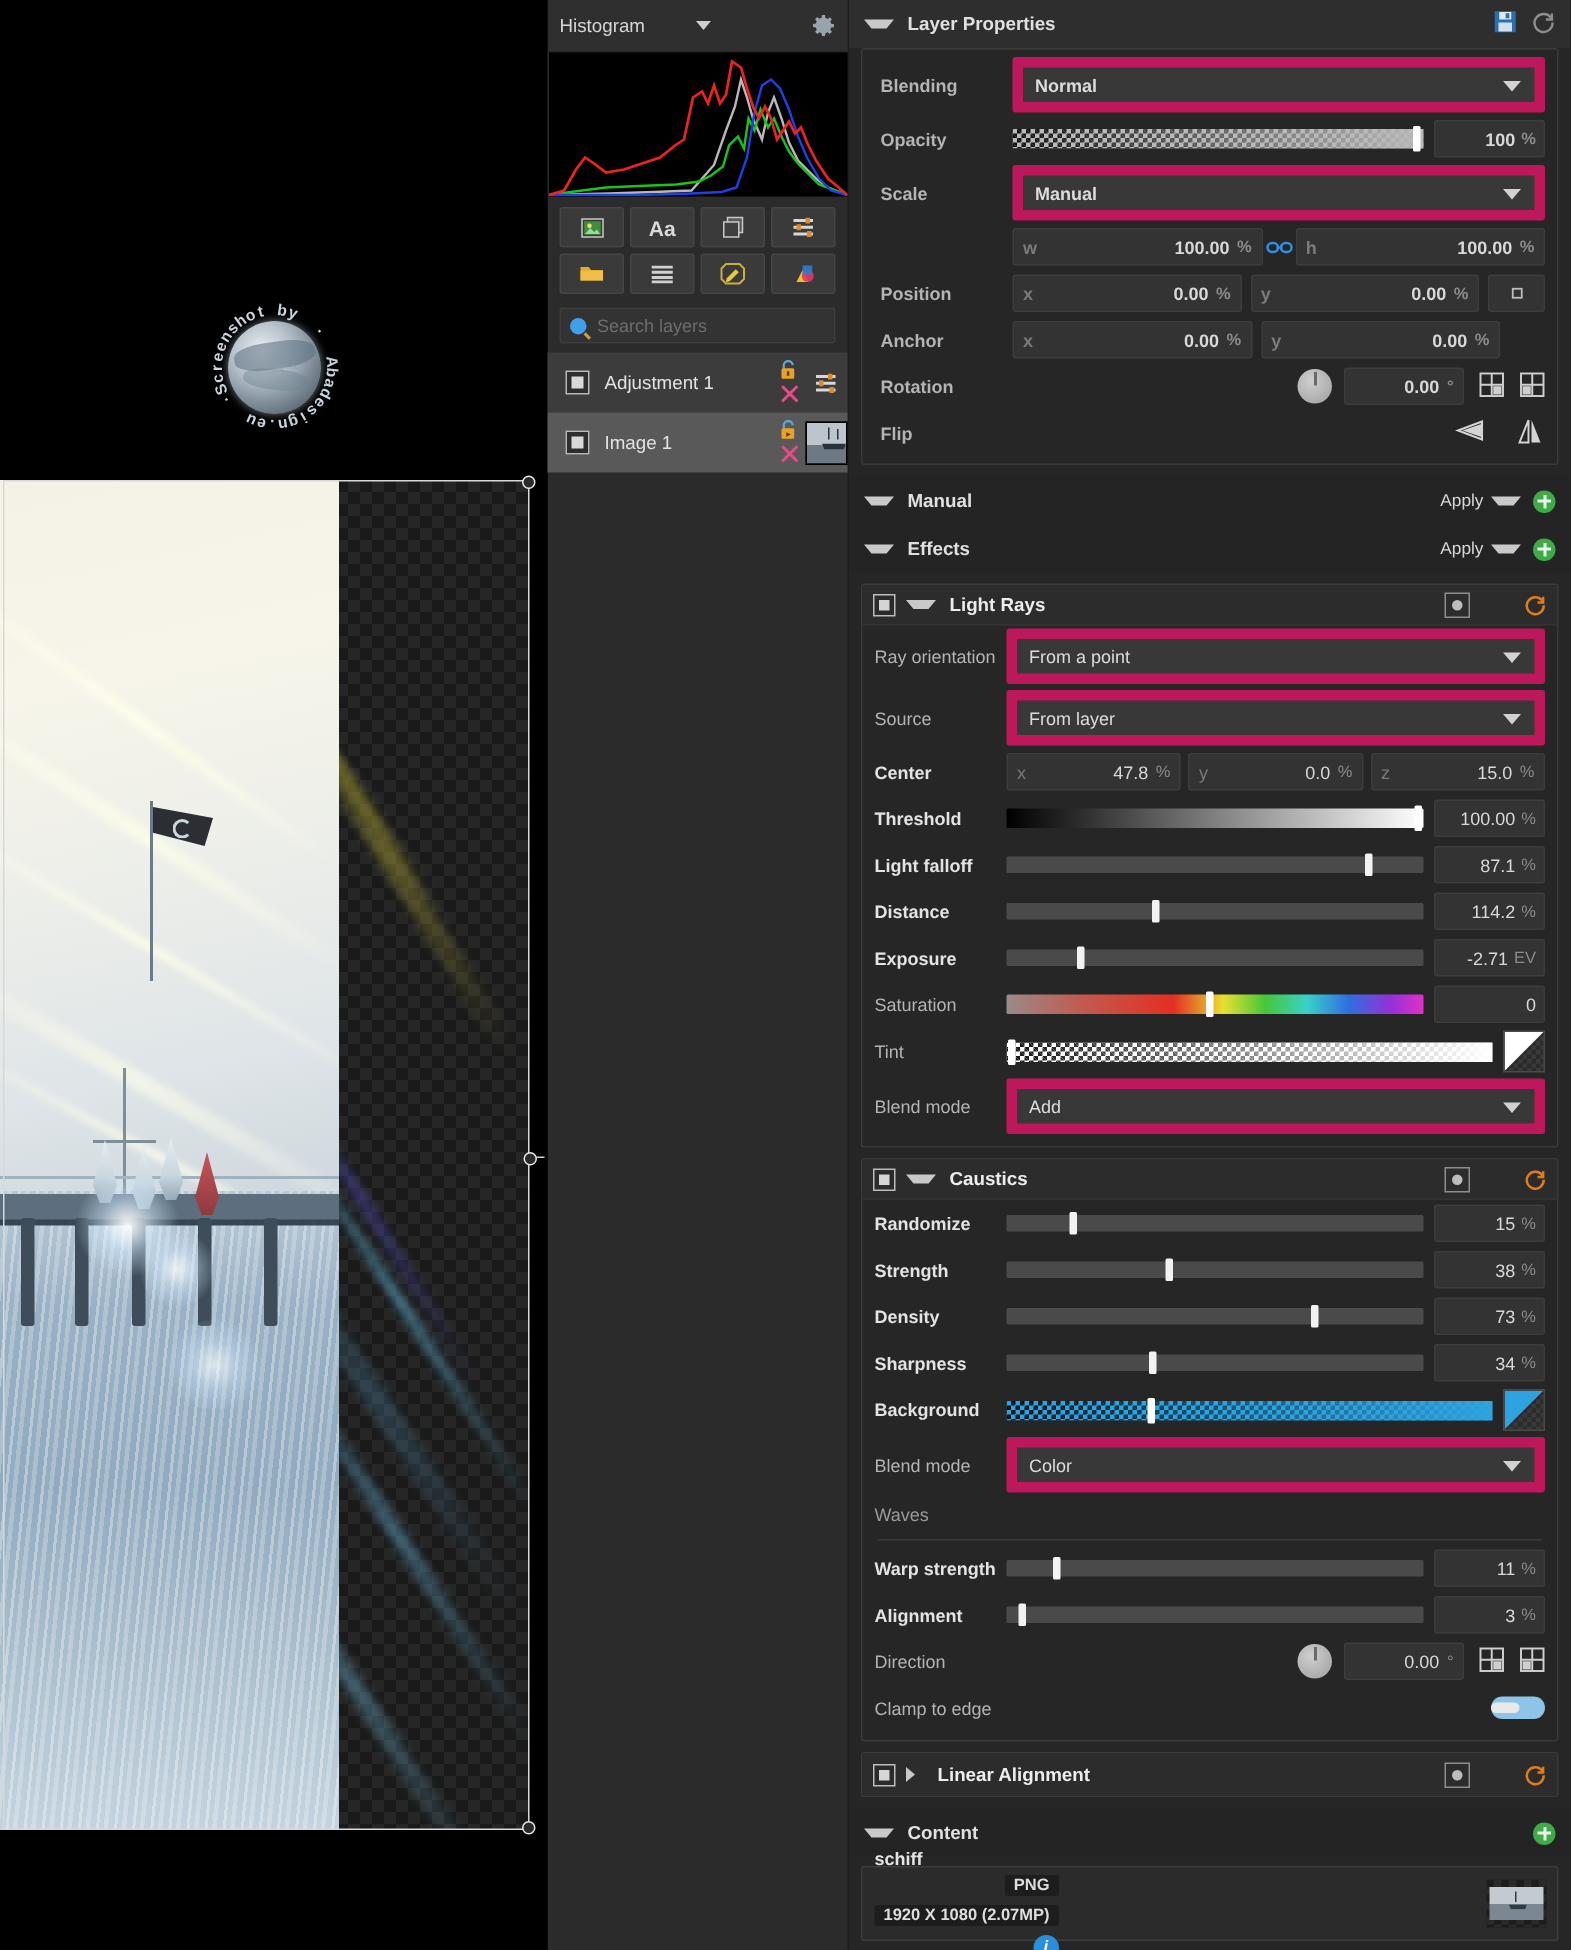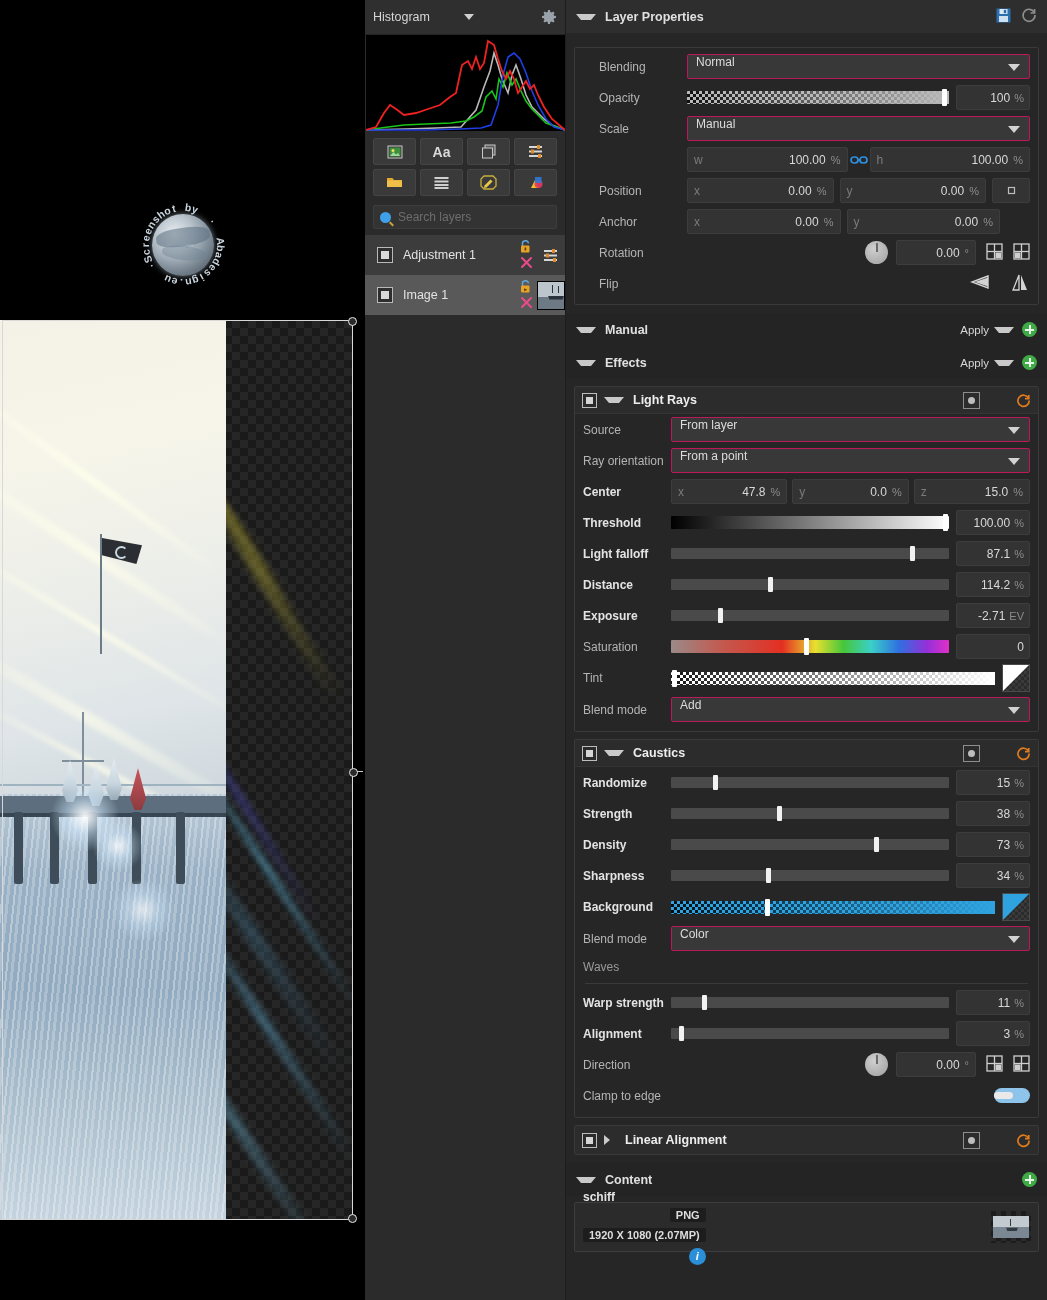--- a/index.html
+++ b/index.html
@@ -118,7 +118,7 @@
   .plus-btn:before{left:3px;top:6.5px;width:9px;height:2px;}
   .plus-btn:after{left:6.5px;top:3px;width:2px;height:9px;}
 
-  .props-box{margin:14px 8px 8px 8px;border:1px solid #3a3a3a;border-radius:2px;padding:3px 0 5px 16px;background:#262626;}
+  .props-box{margin:0 8px 8px 8px;border:1px solid #3a3a3a;border-radius:2px;padding:3px 0 5px 4px;background:#262626;font-weight:bold;}
   .row{display:flex;align-items:center;min-height:27px;padding:2px 8px;gap:0;}
   .lbl{width:88px;flex:0 0 88px;font-size:12px;color:#b4b4b4;}
   .lbl.b{font-weight:bold;color:#e3e3e3;}

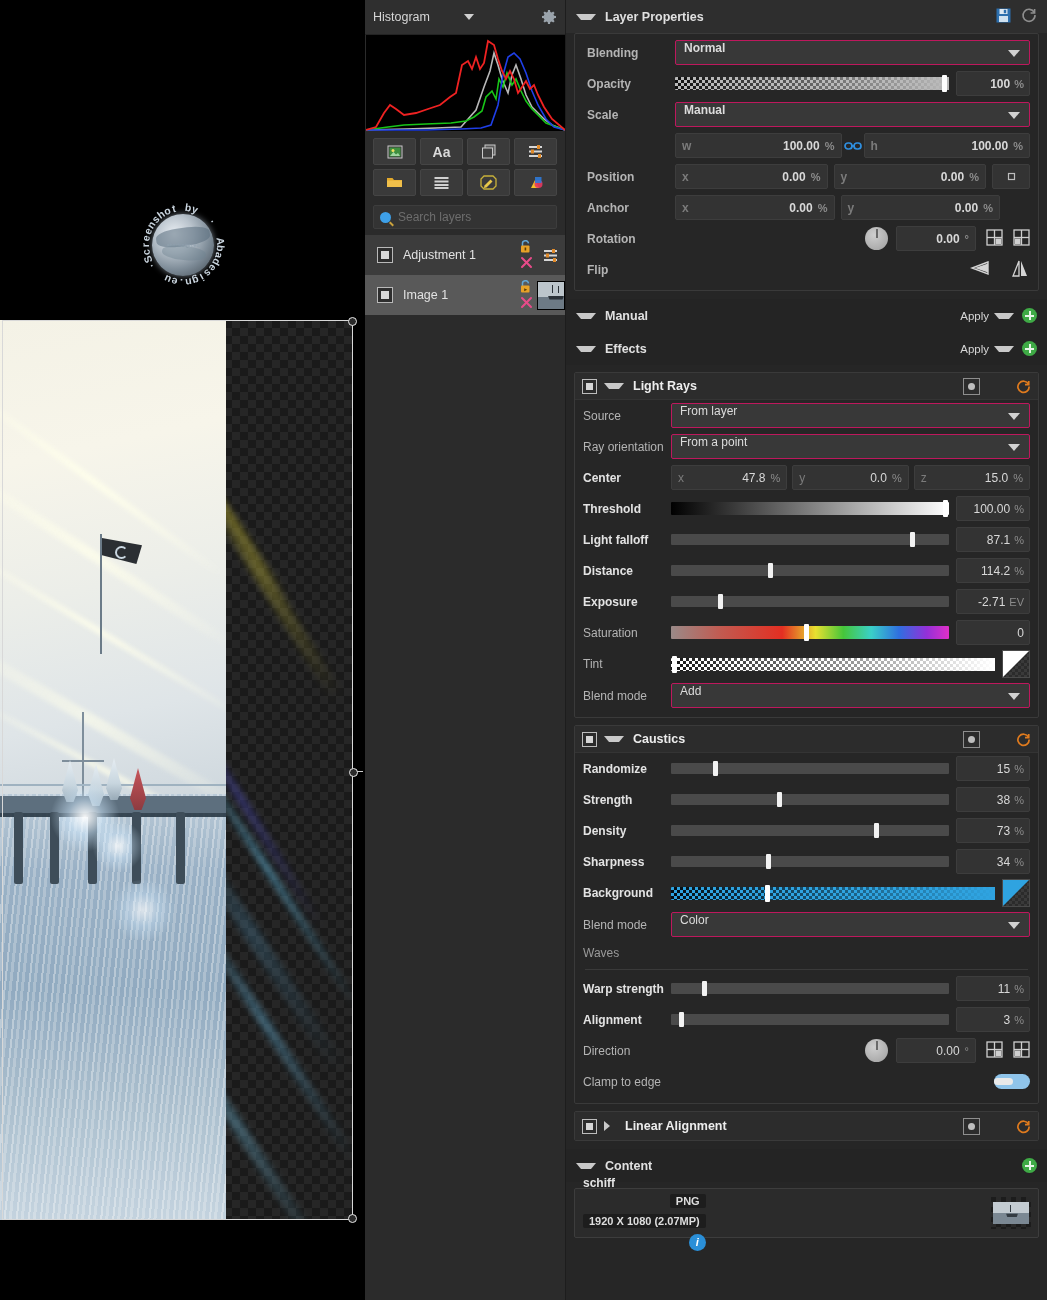--- a/index.html
+++ b/index.html
@@ -122,8 +122,8 @@
   .row{display:flex;align-items:center;min-height:27px;padding:2px 8px;gap:0;}
   .lbl{width:88px;flex:0 0 88px;font-size:12px;color:#b4b4b4;}
   .lbl.b{font-weight:bold;color:#e3e3e3;}
-  .select{flex:1;height:23px;background:#383838;border:1px solid #be185d;border-radius:2px;
-        display:flex;padding:0 8px;color:#dcdcdc;font-size:12px;position:relative;}
+  .select{flex:1;height:23px;background:#383838;border:7px solid #be185d;border-radius:2px;
+        display:flex;align-items:center;padding:0 8px;color:#dcdcdc;font-size:12px;position:relative;}
   .select .cv{position:absolute;right:9px;top:9px;width:0;height:0;border-left:6px solid transparent;
         border-right:6px solid transparent;border-top:7px solid #d2d2d2;}
   .numfield{height:23px;background:#333;border:1px solid #3d3d3d;border-radius:2px;display:flex;

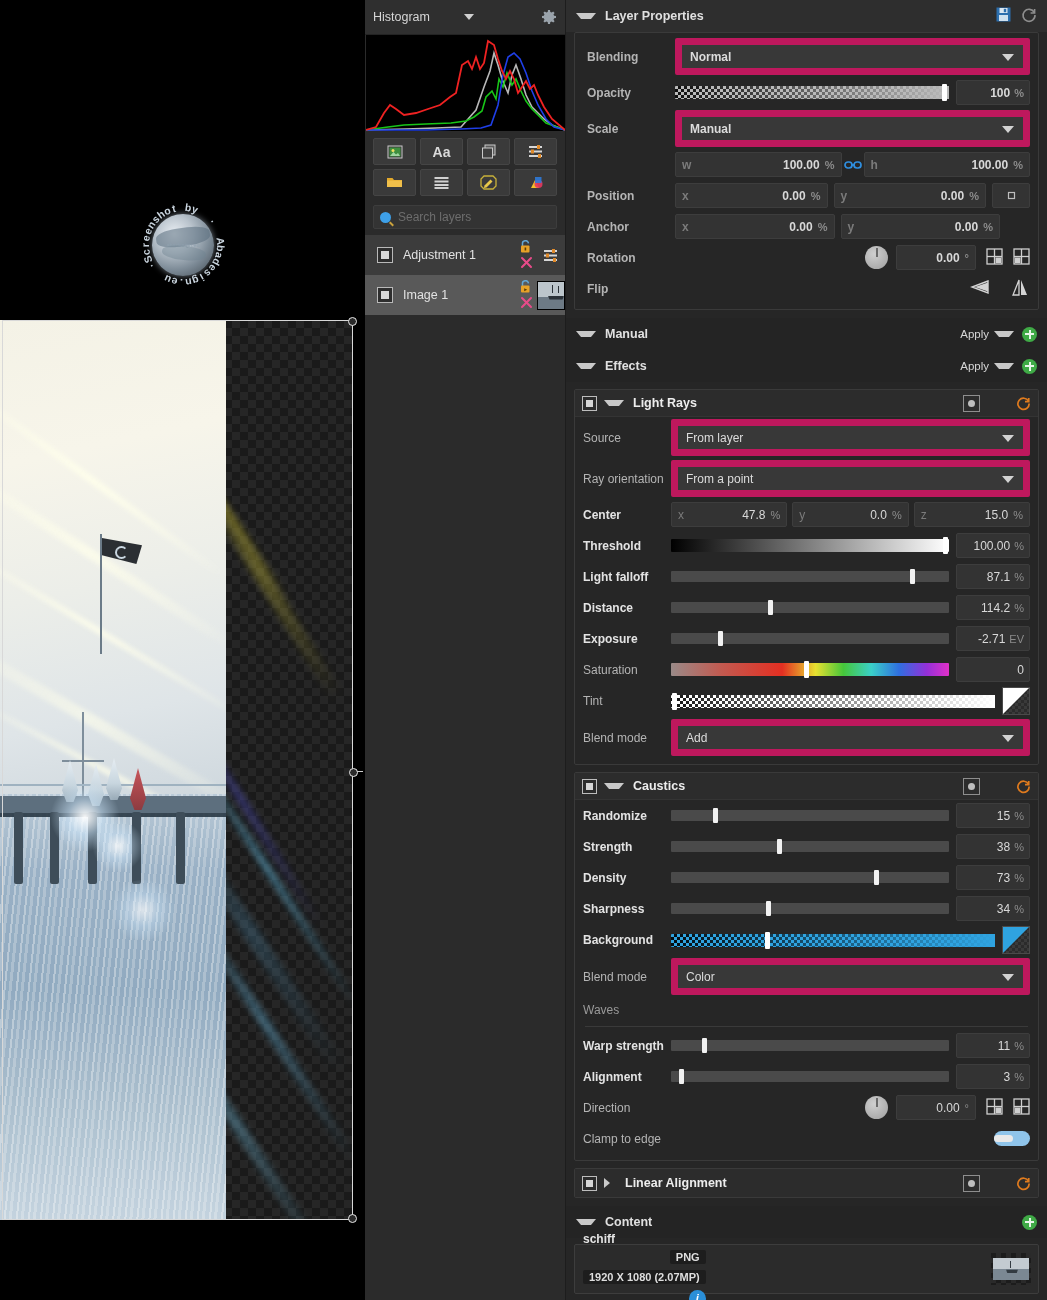--- a/index.html
+++ b/index.html
@@ -640,17 +640,17 @@
       </div>
 
       <div class="row">
+        <span class="lbl">Ray orientation</span>
+        <span class="select">
+          <span>From a point</span>
+          <i class="cv"></i>
+        </span>
+      </div>
+
+      <div class="row">
         <span class="lbl">Source</span>
         <span class="select">
           <span>From layer</span>
-          <i class="cv"></i>
-        </span>
-      </div>
-
-      <div class="row">
-        <span class="lbl">Ray orientation</span>
-        <span class="select">
-          <span>From a point</span>
           <i class="cv"></i>
         </span>
       </div>

